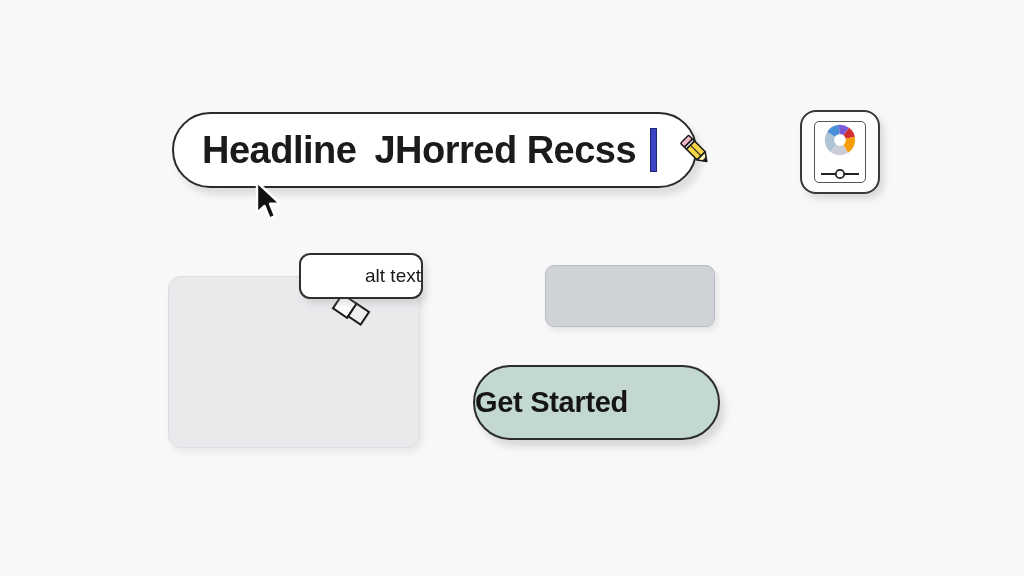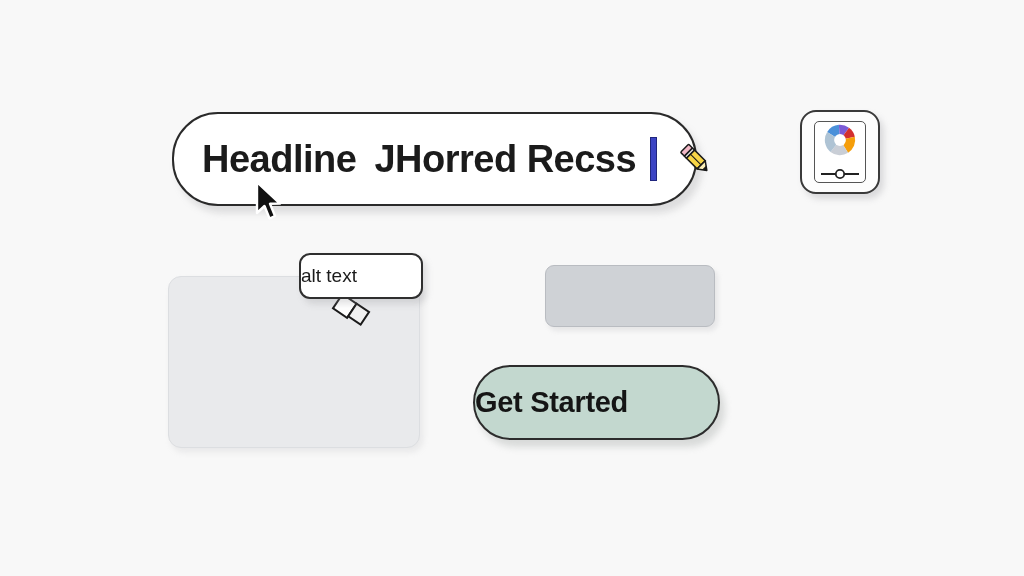--- a/index.html
+++ b/index.html
@@ -29,7 +29,7 @@
     left: 172px;
     top: 112px;
     width: 525px;
-    height: 94px;
+    height: 76px;
     background: #ffffff;
     border: 2.5px solid #2a2a2a;
     border-radius: 46px;

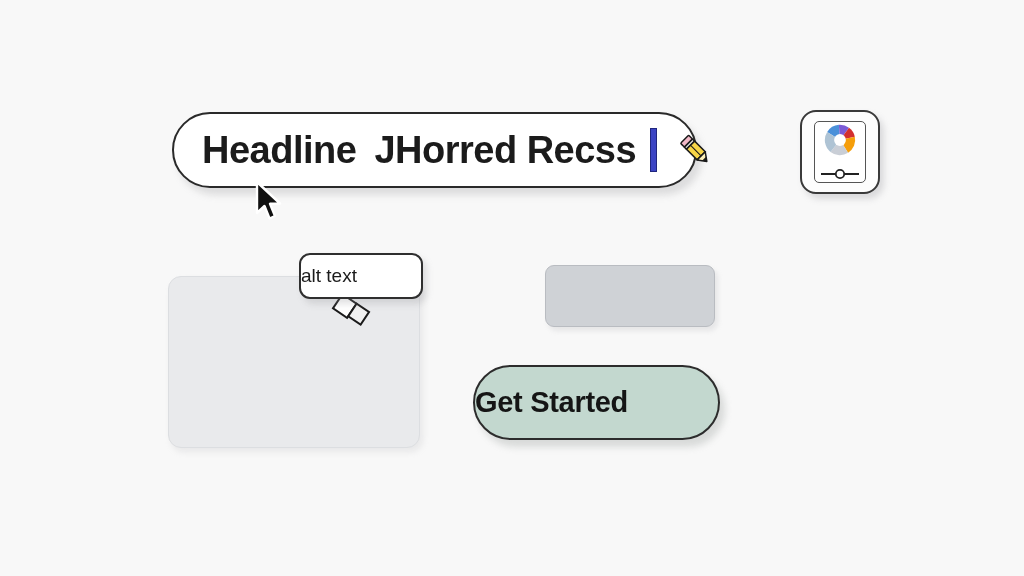--- a/index.html
+++ b/index.html
@@ -132,9 +132,10 @@
     box-sizing: border-box;
     display: flex;
     align-items: center;
-    justify-content: flex-start;
+    justify-content: flex-end;
     box-shadow: 4px 5px 6px rgba(150,150,155,0.28);
     z-index: 4;
+    padding-left: 40px;
   }
   .alt-tooltip-label {
     font-size: 19px;

